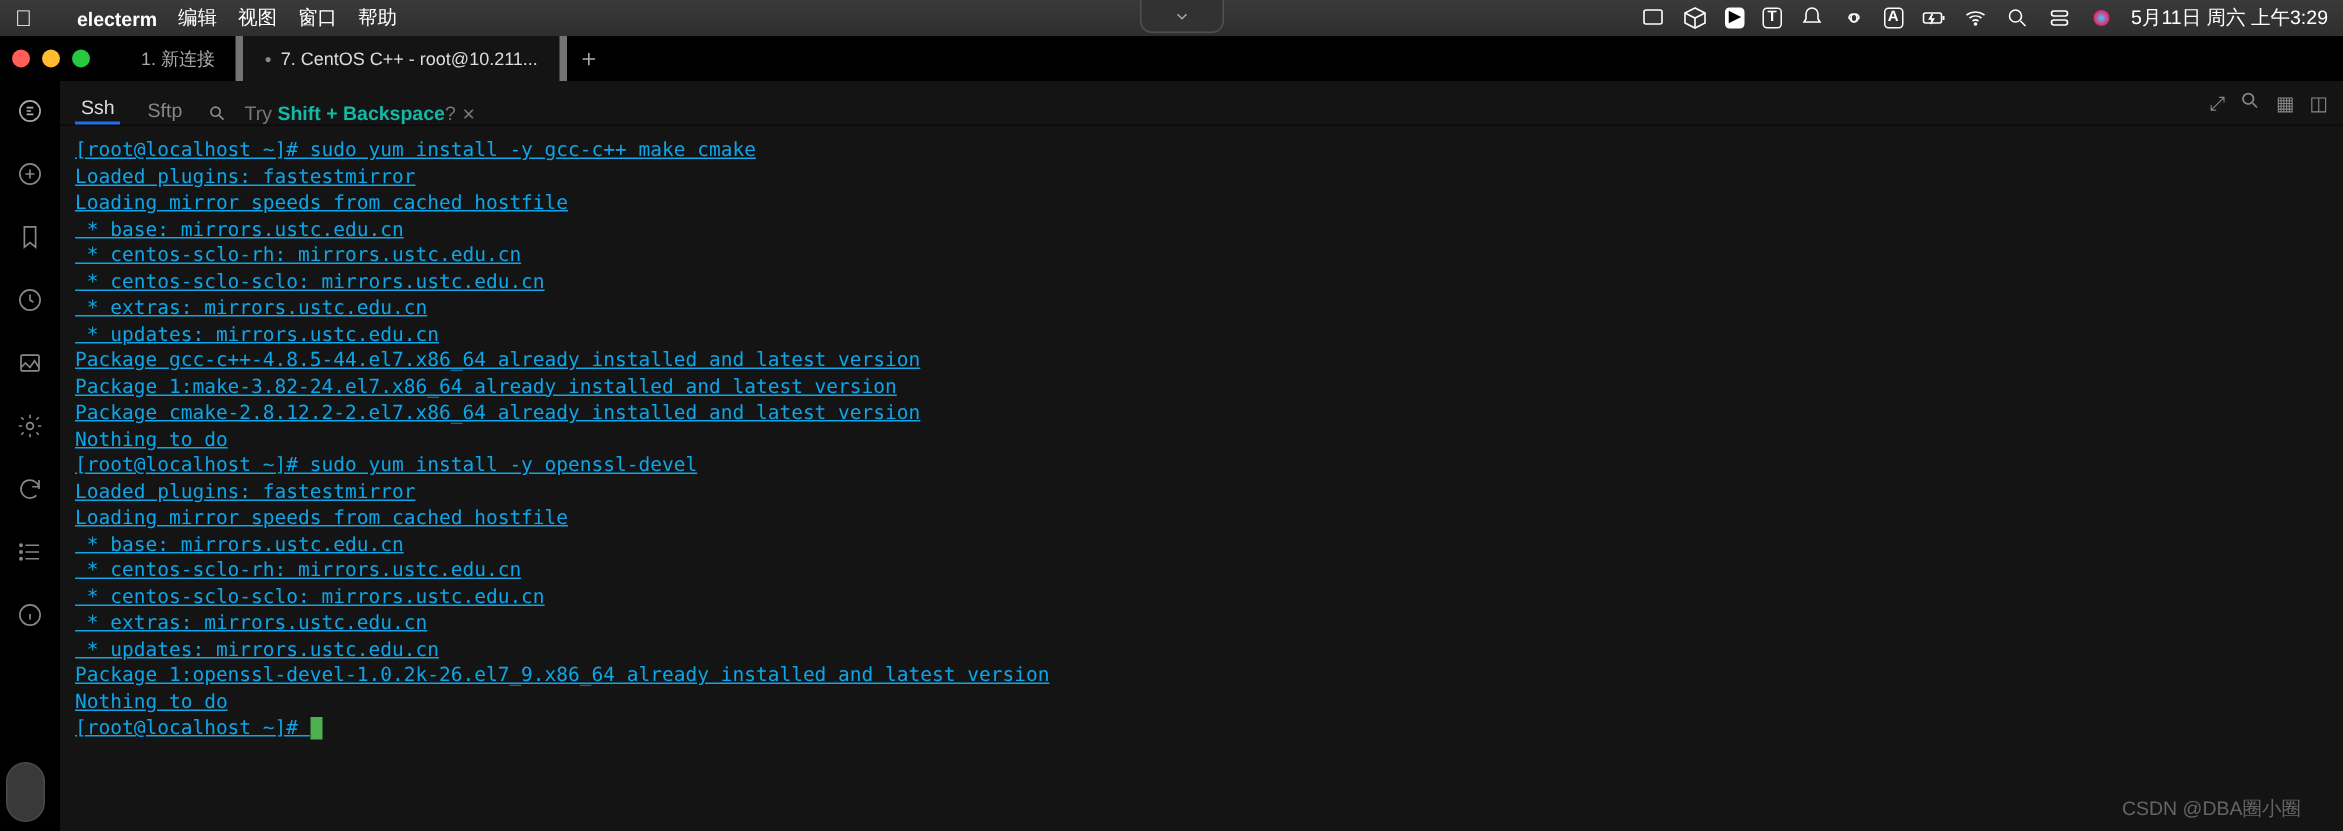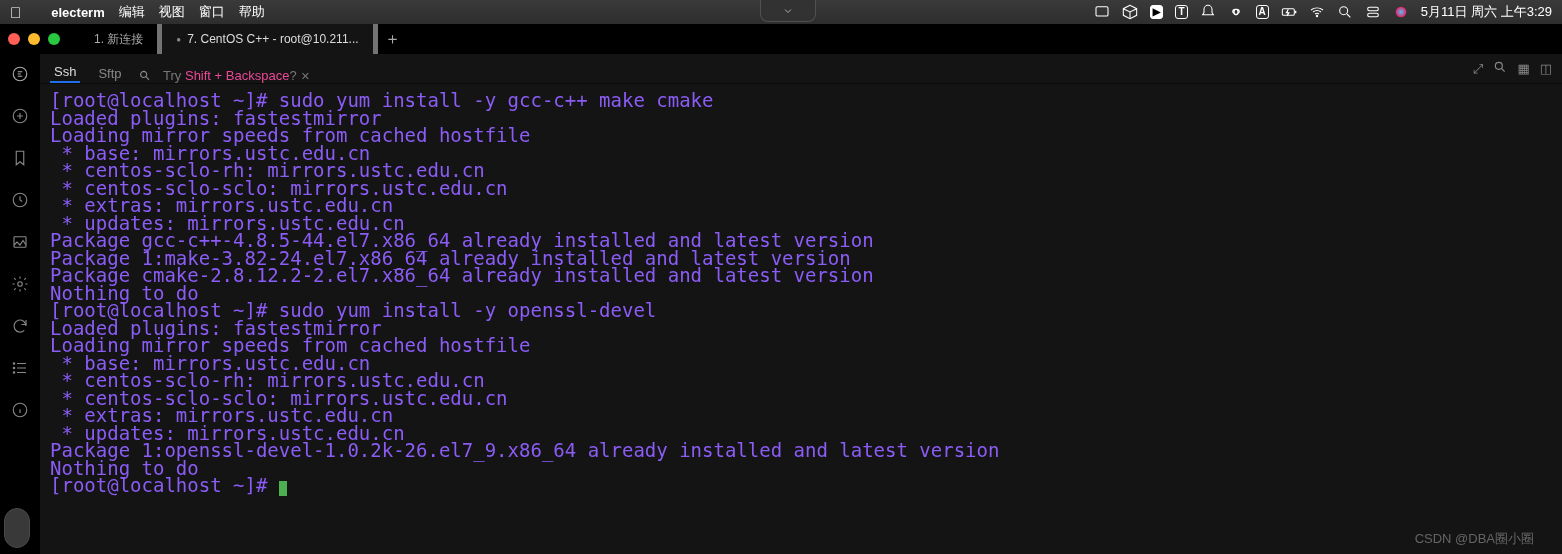--- a/index.html
+++ b/index.html
@@ -104,7 +104,7 @@
   .subbar .stab {padding:2px 4px;}
   .subbar .stab.active{color:#ddd; border-bottom:2px solid #1f6feb;}
   .subbar .hint {color:#777;}
-  .subbar .hint b{color:#ec4899; font-weight:400;}
+  .subbar .hint b{color:#14b8a6; font-weight:700;}
   .subbar .hint .x{margin-left:4px; font-size:11px;}
   .subbar .right-icons{
     position:absolute; right:10px; top:0; height:100%;

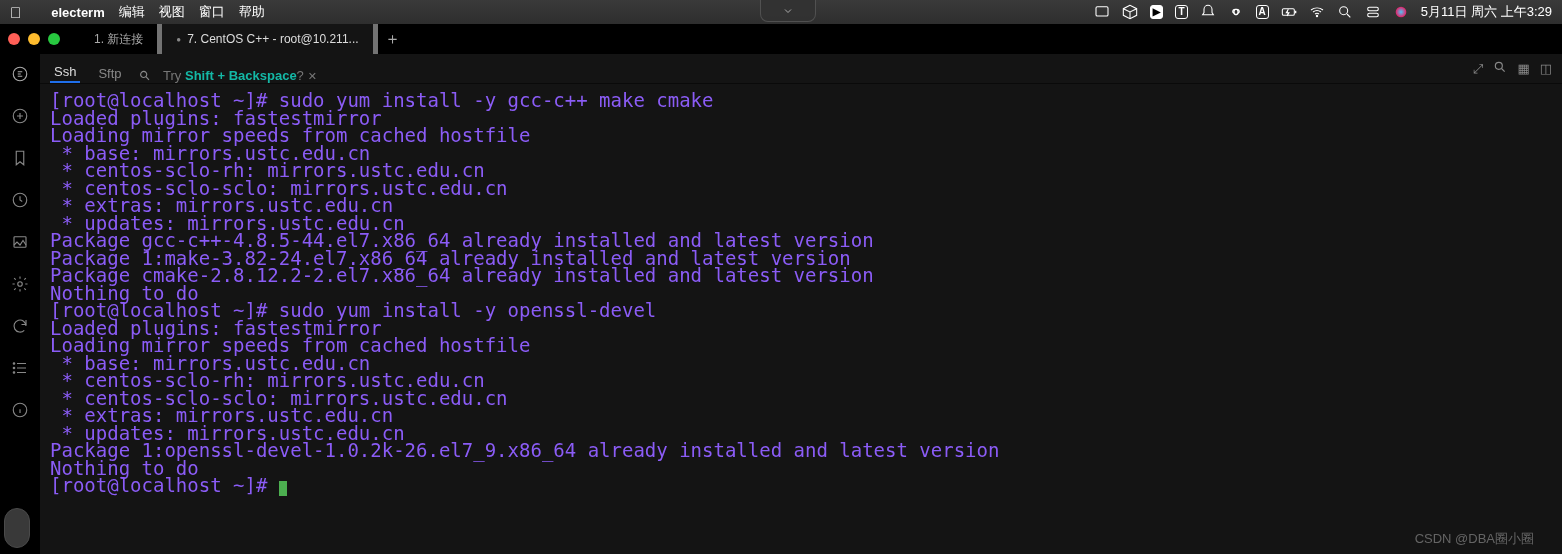--- a/index.html
+++ b/index.html
@@ -117,12 +117,13 @@
     flex:1;
     padding:8px 10px;
     font-family: "Menlo","Consolas",monospace;
-    font-size:19px;
+    font-size:13px;
     line-height:17.5px;
-    color:#8b5cf6;
+    color:#0ea5e9;
     white-space:pre;
     overflow:hidden;
     position:relative;
+    text-decoration:underline;
   }
   .terminal .cursor{
     display:inline-block; width:8px; height:15px;

